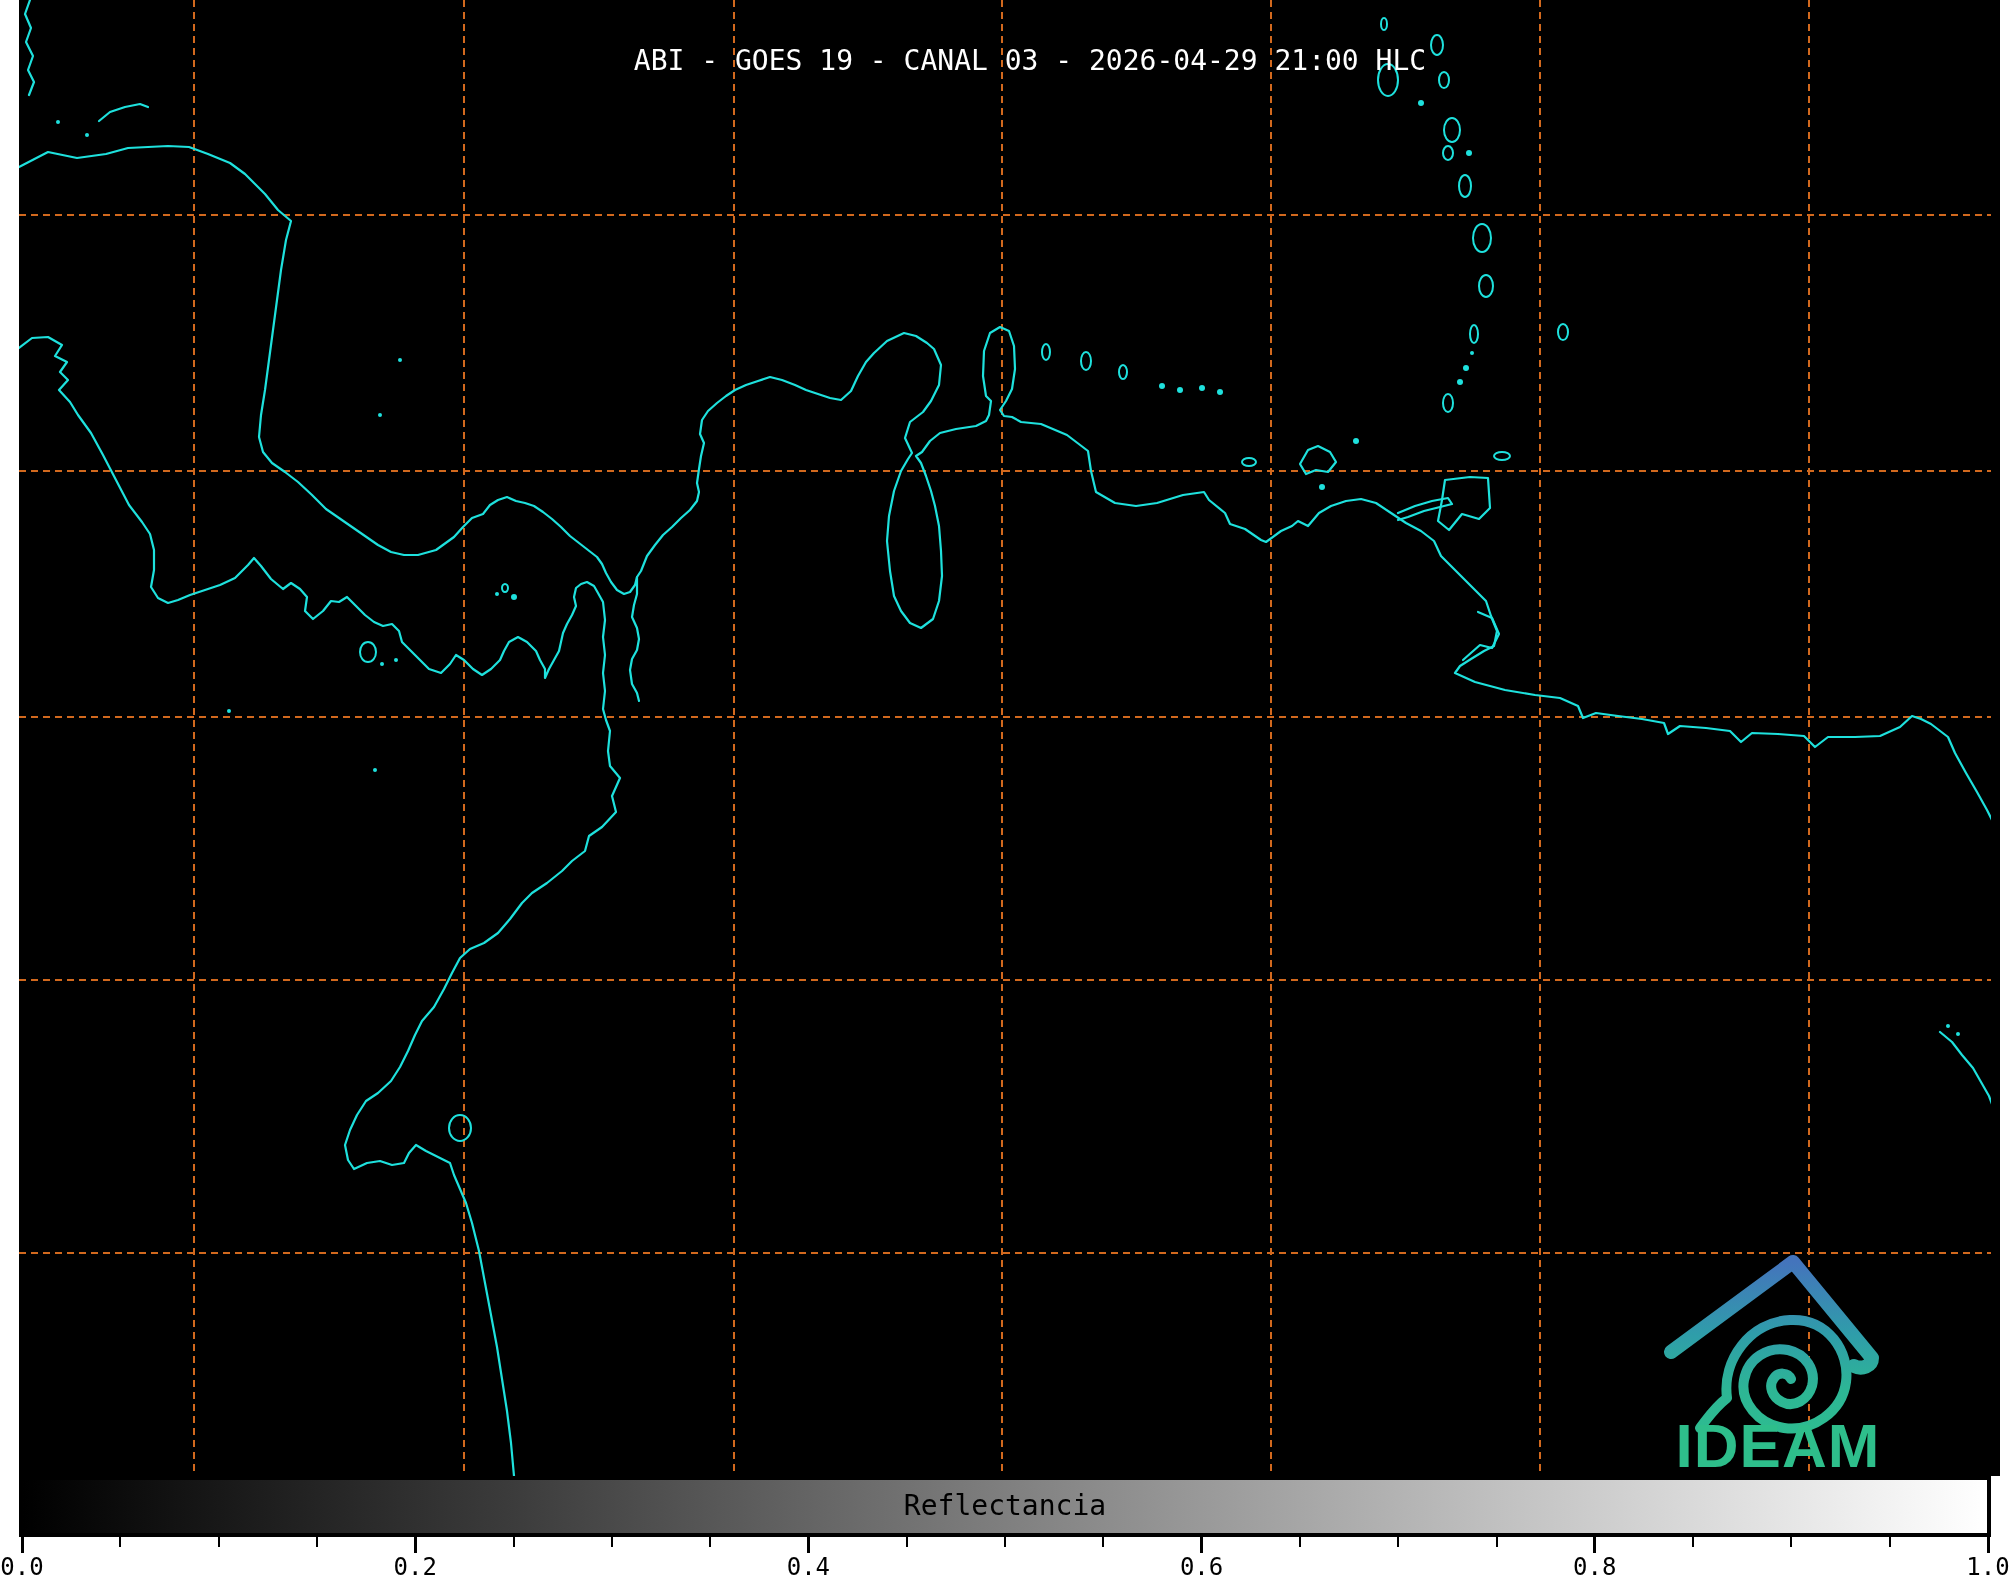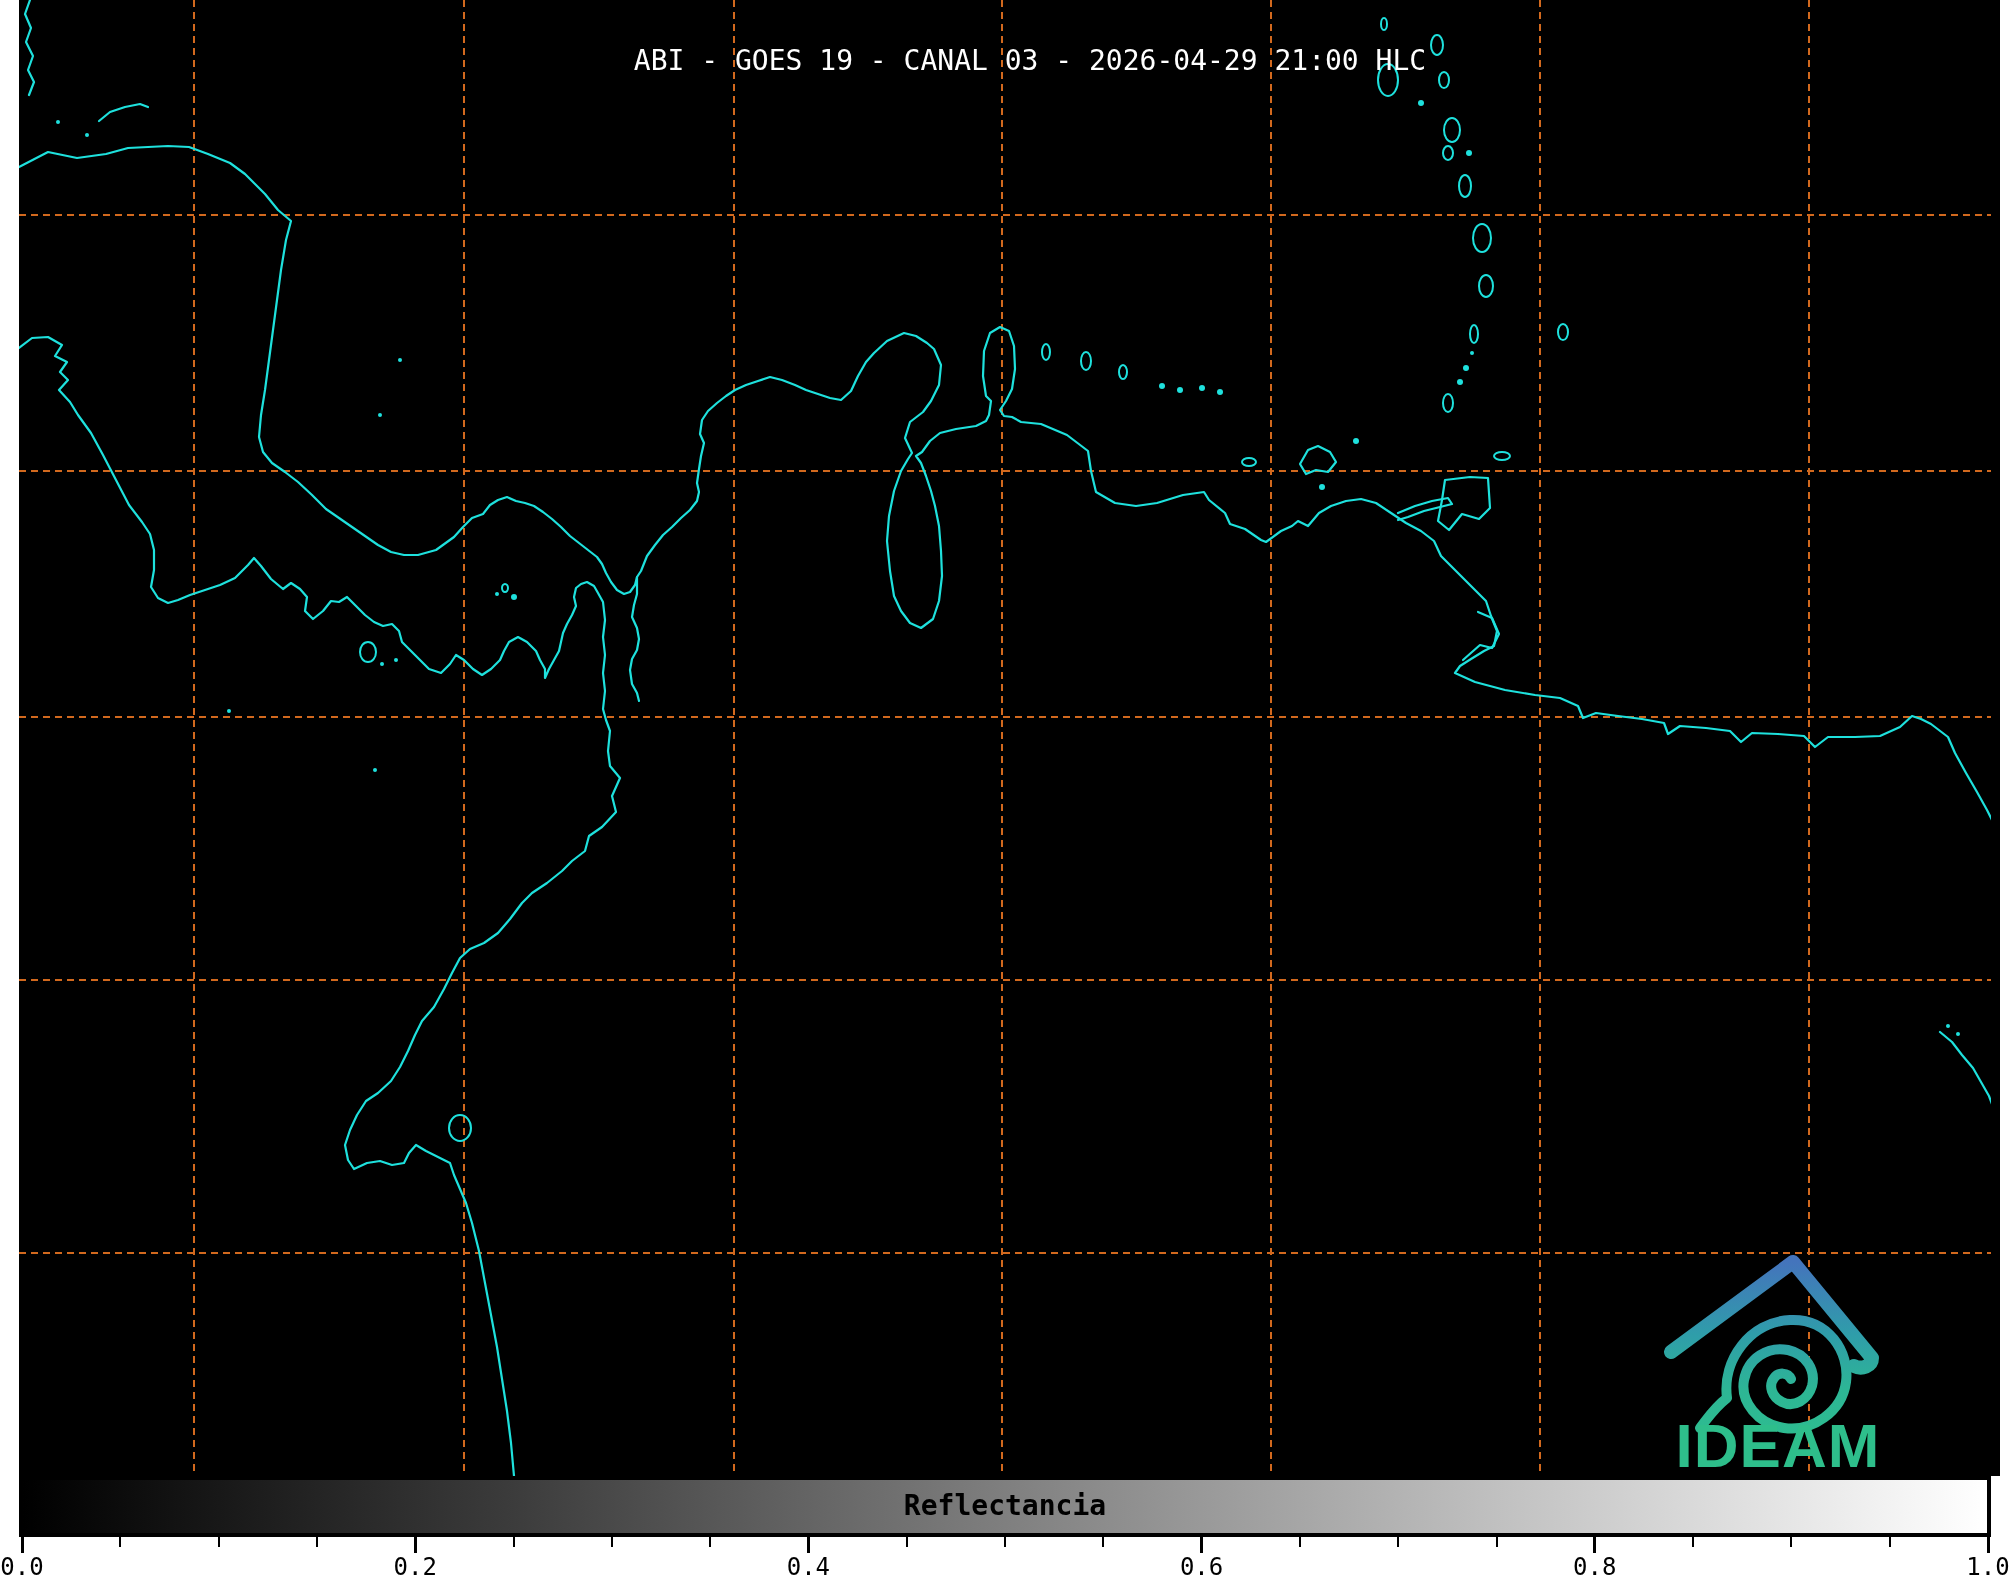--- a/index.html
+++ b/index.html
@@ -13,7 +13,7 @@
             background:linear-gradient(to right,#0a0a0a 0%,#3c3c3c 25%,#7f7f7f 50%,#c0c0c0 75%,#fcfcfc 100%);
             border:4px solid #000;box-sizing:border-box;}
   .cbar-label{position:absolute;left:1005px;top:1489px;transform:translateX(-50%);
-              color:#000;font-size:28px;font-weight:bold;white-space:nowrap;z-index:6;}
+              color:#000;font-size:28px;font-weight:normal;white-space:nowrap;z-index:6;}
   .tick{position:absolute;background:#000;top:1537px;}
   .tick.major{width:3px;height:16px;}
   .tick.minor{width:2px;height:10px;}

